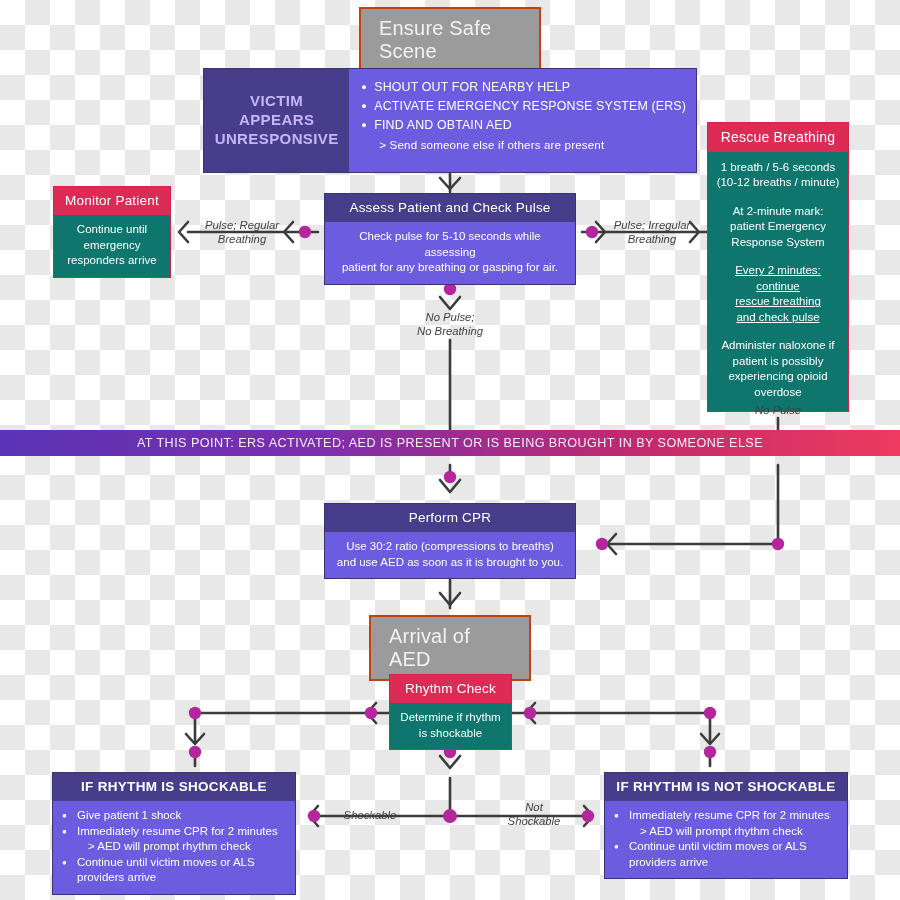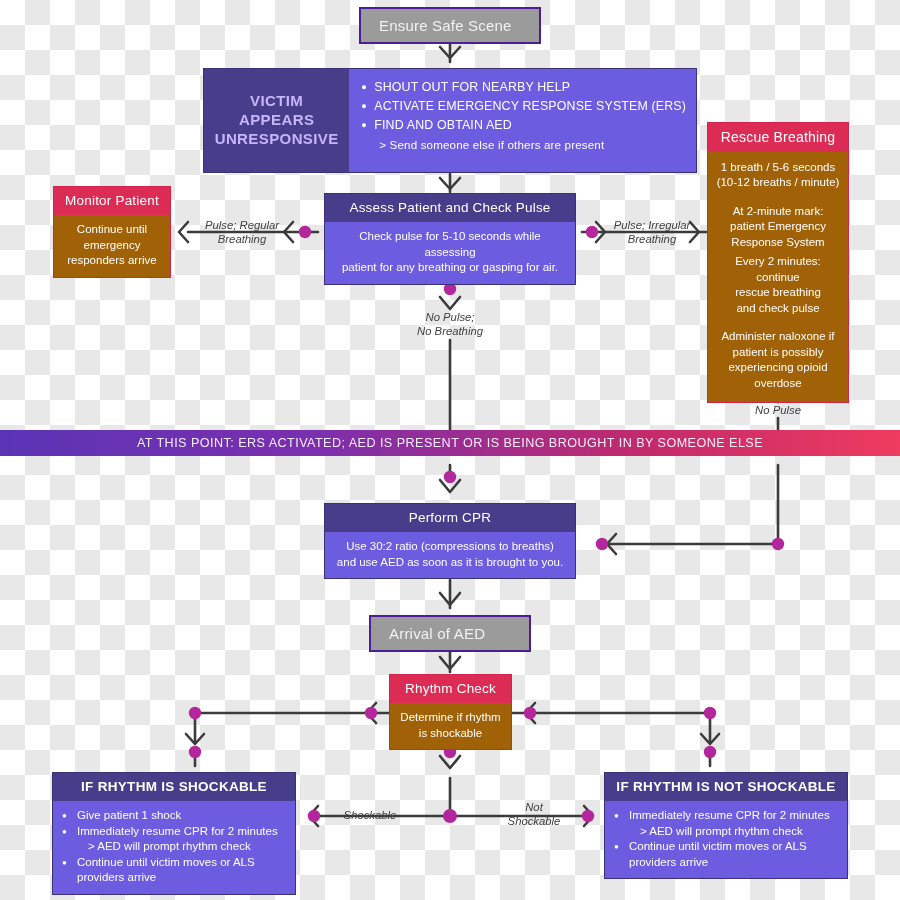--- a/index.html
+++ b/index.html
@@ -30,8 +30,8 @@
 
   
   .grey-box {
-    background: #9b9b9b; border: 2px solid #4c1d95;
-    color: #f2f2f2; font-size: 15px; padding: 8px 18px;
+    background: #9b9b9b; border: 2px solid #c2410c;
+    color: #f2f2f2; font-size: 20px; padding: 8px 18px;
     letter-spacing: .2px;
   }
 

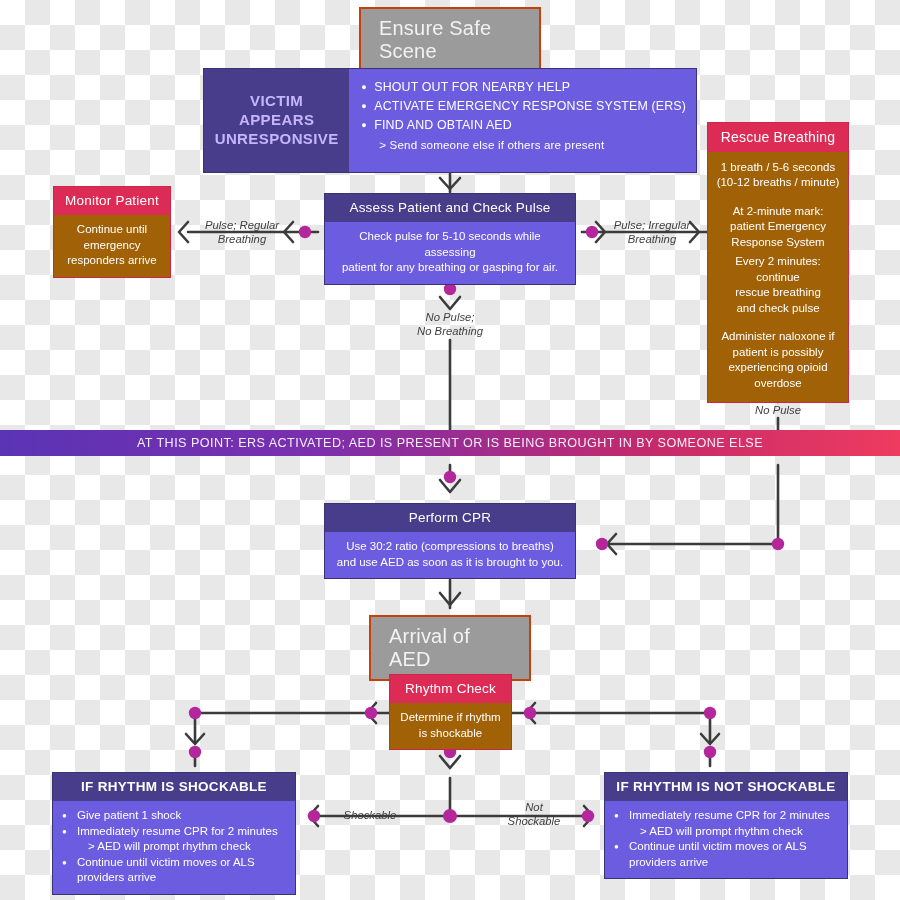--- a/index.html
+++ b/index.html
@@ -42,7 +42,7 @@
 
   
   .red .hdr { background: #dc2c55; }
-  .red .body { background: #a16207; }
+  .red .body { background: #0f766e; }
   .red { border: 1px solid #d02449; }
 
   

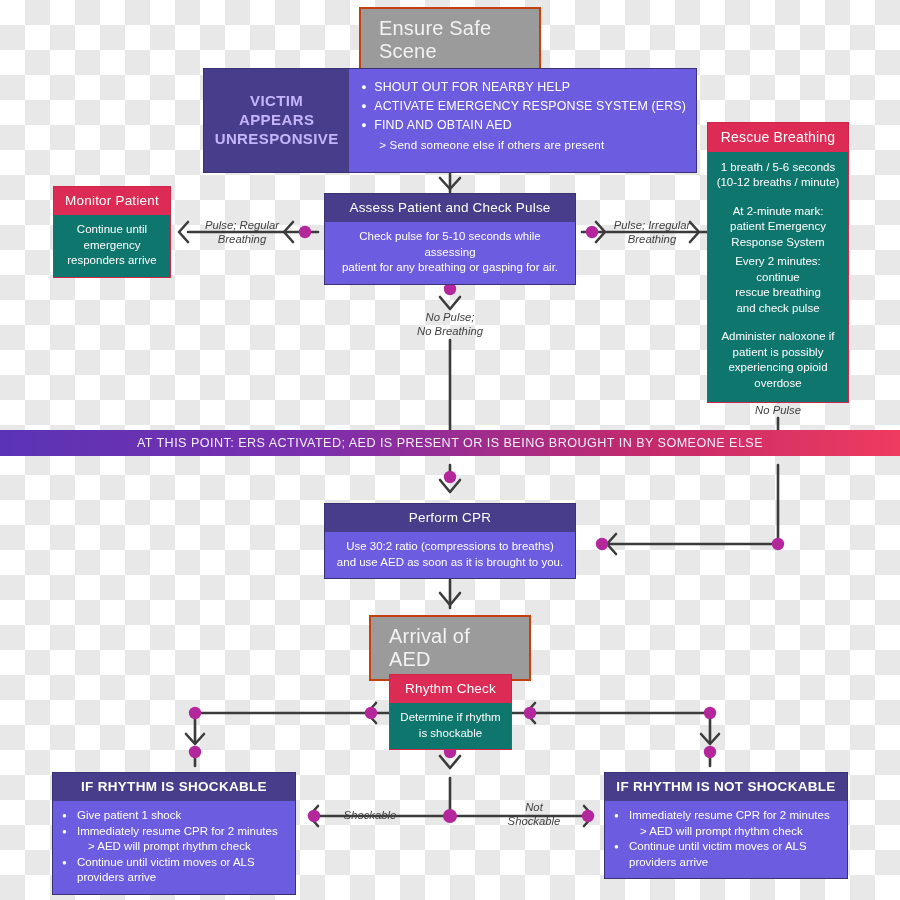--- a/index.html
+++ b/index.html
@@ -220,7 +220,7 @@
       <div>patient Emergency</div>
       <div>Response System</div>
     </div>
-    <div style="margin-top:4px;">
+    <div style="margin-top:13px;text-decoration:underline;">
       <div>Every 2 minutes: continue</div>
       <div>rescue breathing</div>
       <div>and check pulse</div>

